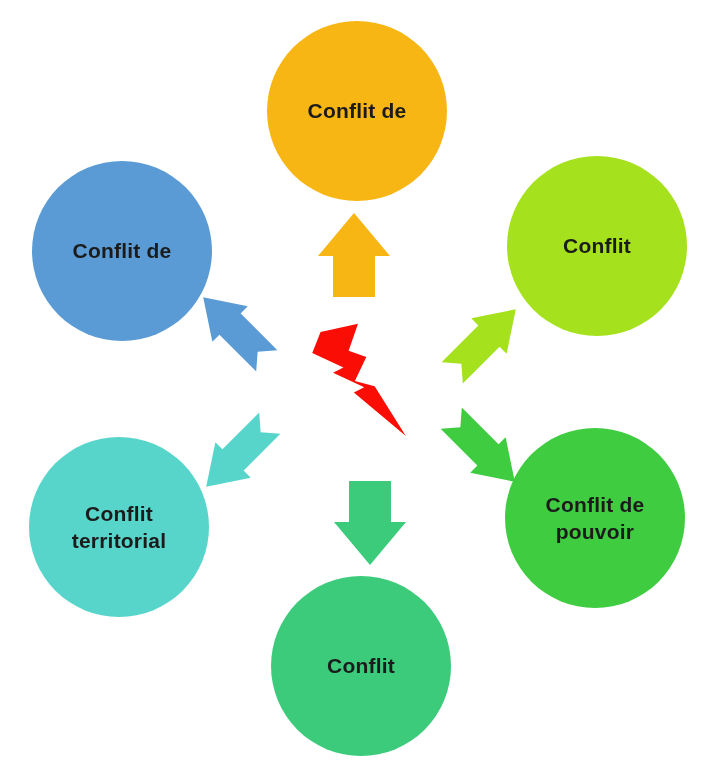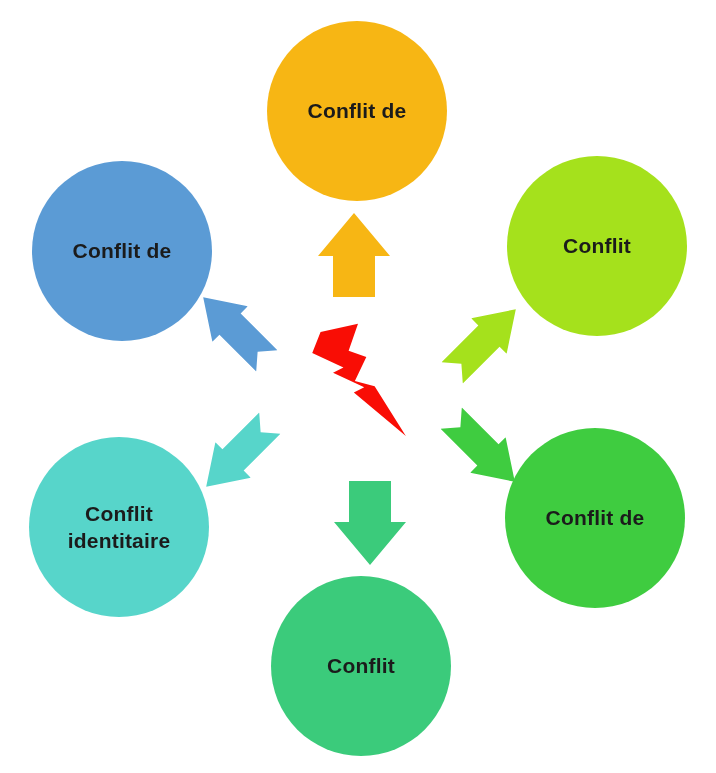--- a/index.html
+++ b/index.html
@@ -53,7 +53,7 @@
   <div class="node" style="left: 29px; top: 437px; background-color: rgb(87, 213, 202);">
     <div class="label">
       <span class="line">Conflit</span>
-      <span class="line">identitaire</span>
+      <span class="line">territorial</span>
     </div>
   </div>
 

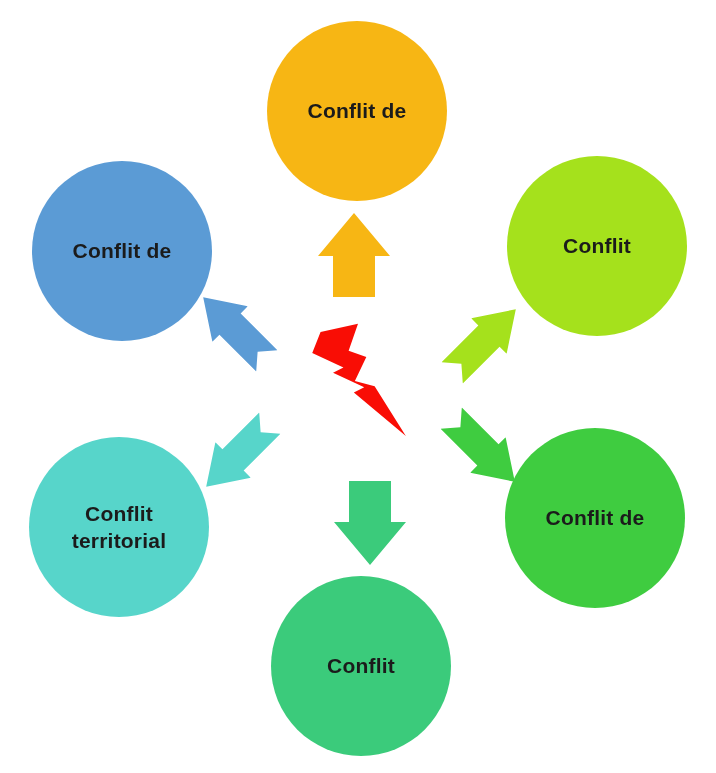--- a/index.html
+++ b/index.html
@@ -41,6 +41,7 @@
   <div class="node" style="left: 505px; top: 428px; background-color: rgb(63, 204, 64);">
     <div class="label">
       <span class="line">Conflit de</span>
+      <span class="line">pouvoir</span>
     </div>
   </div>
 

